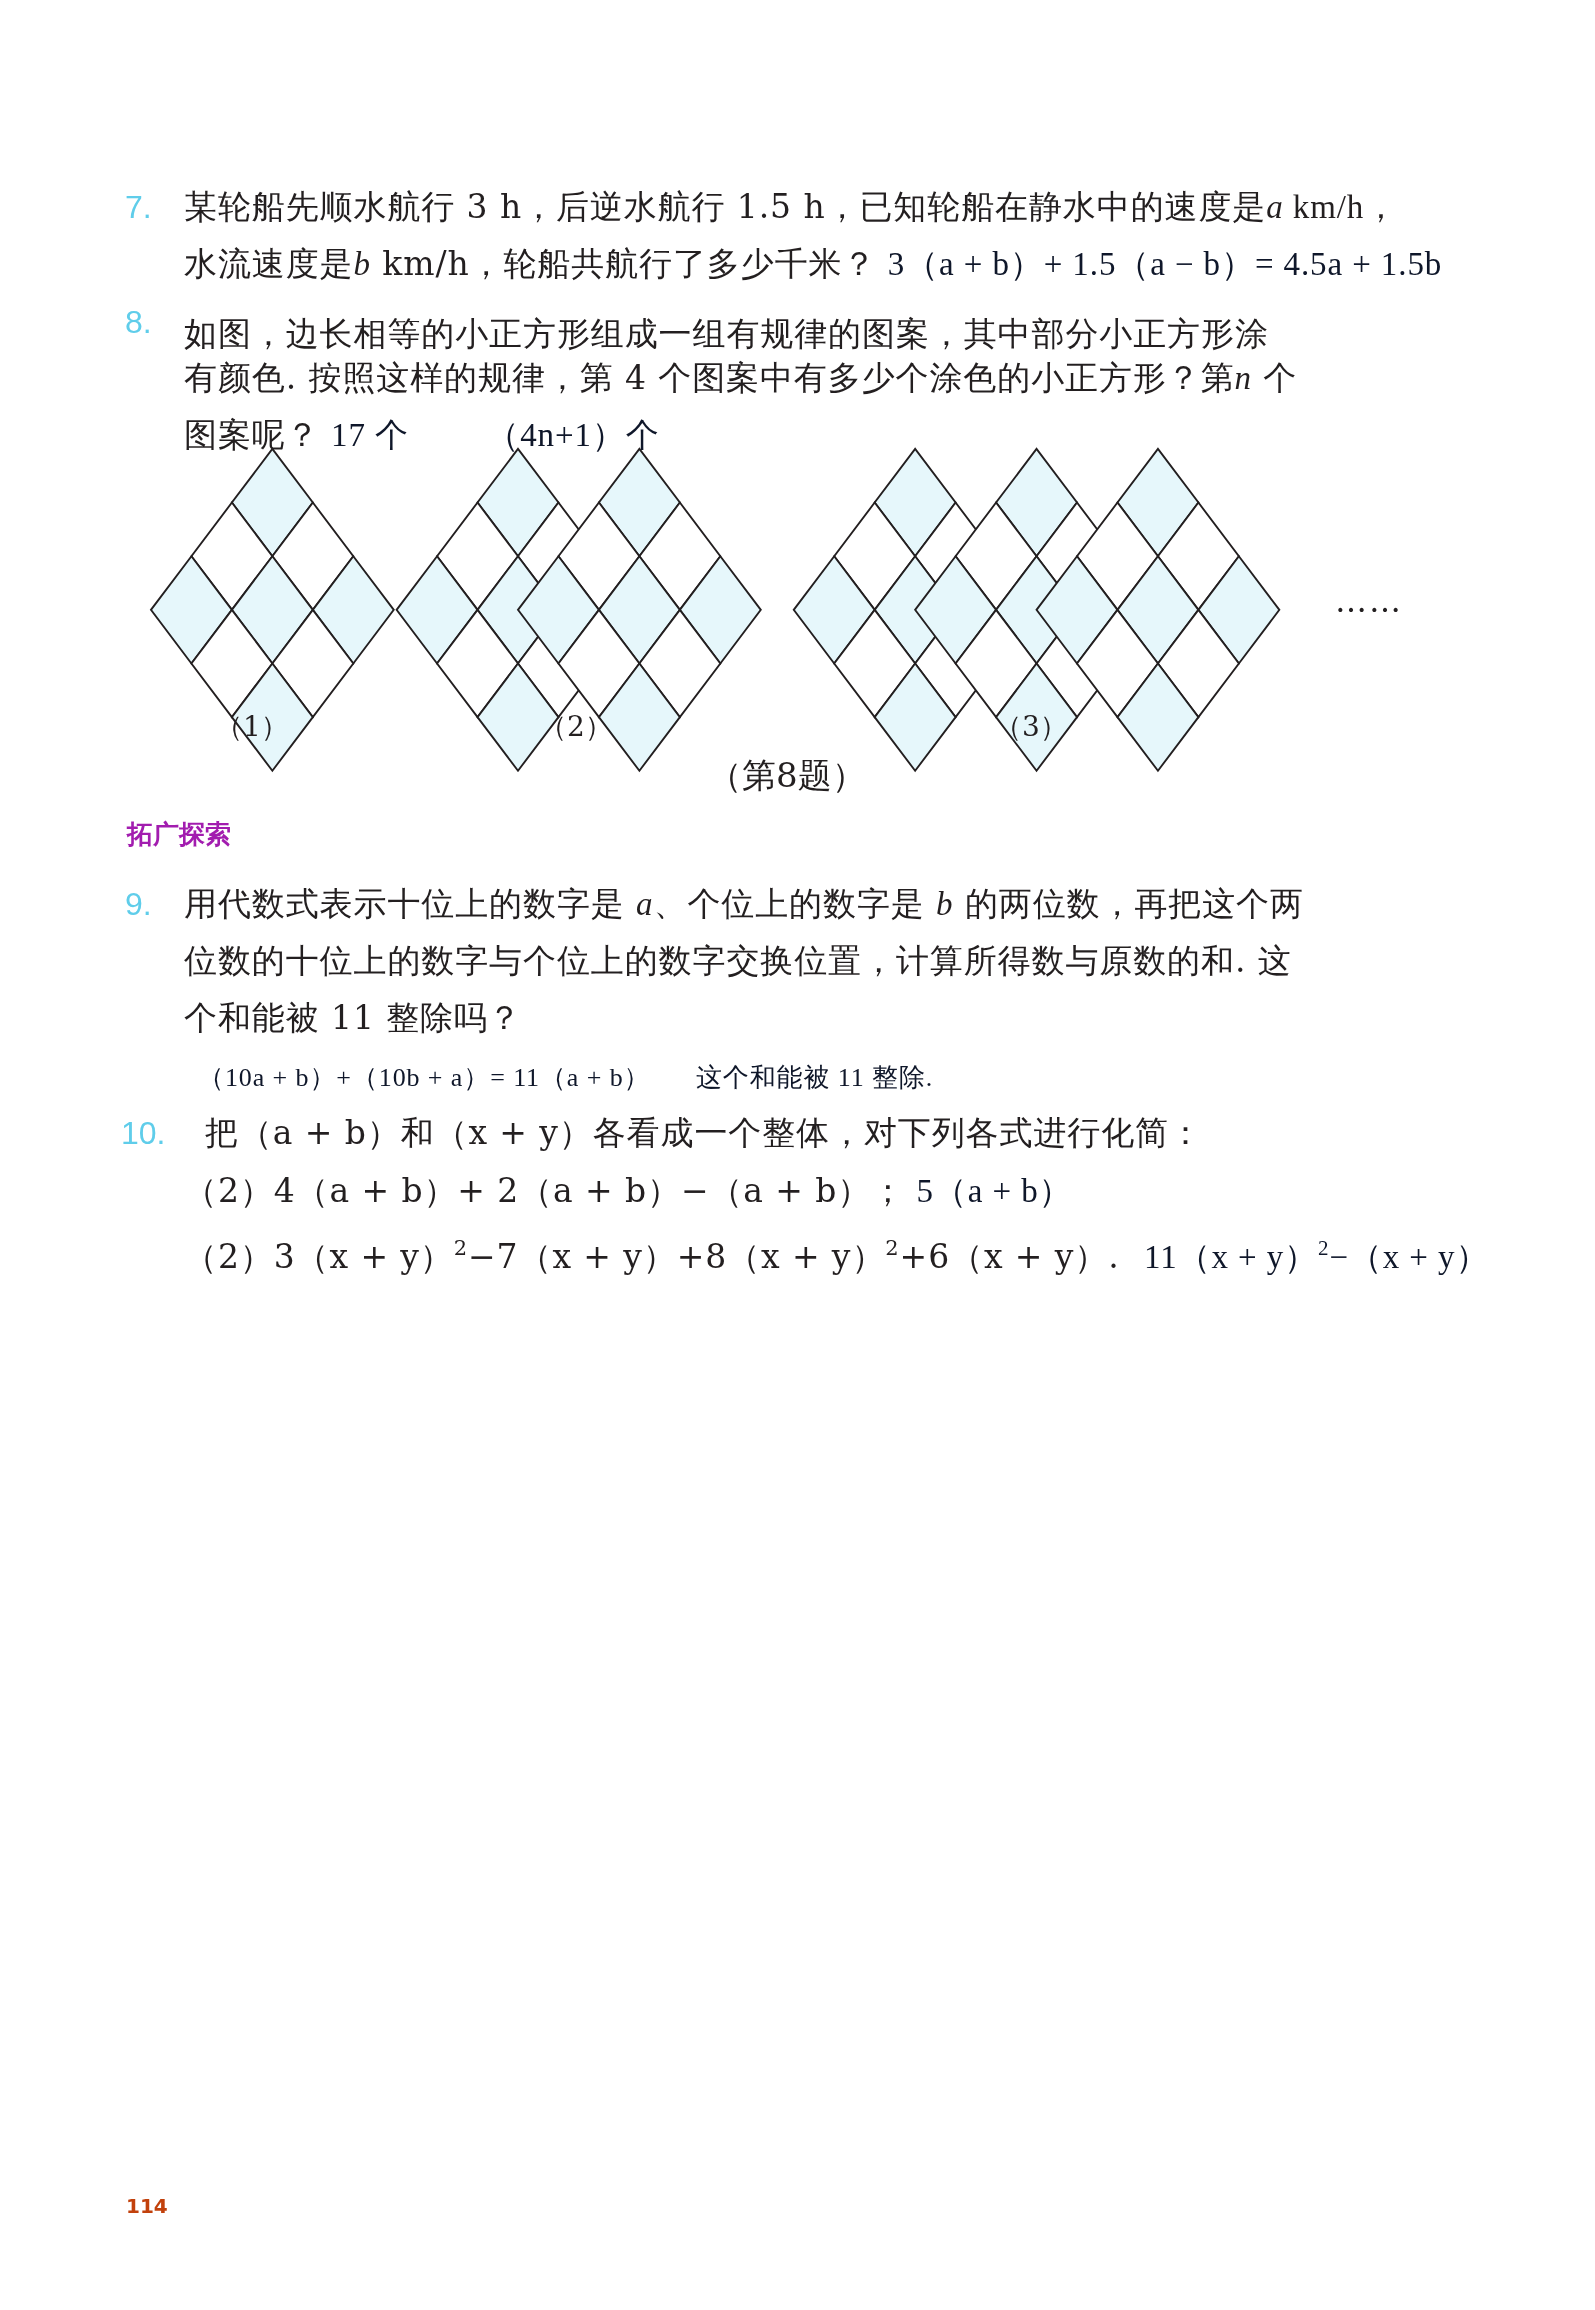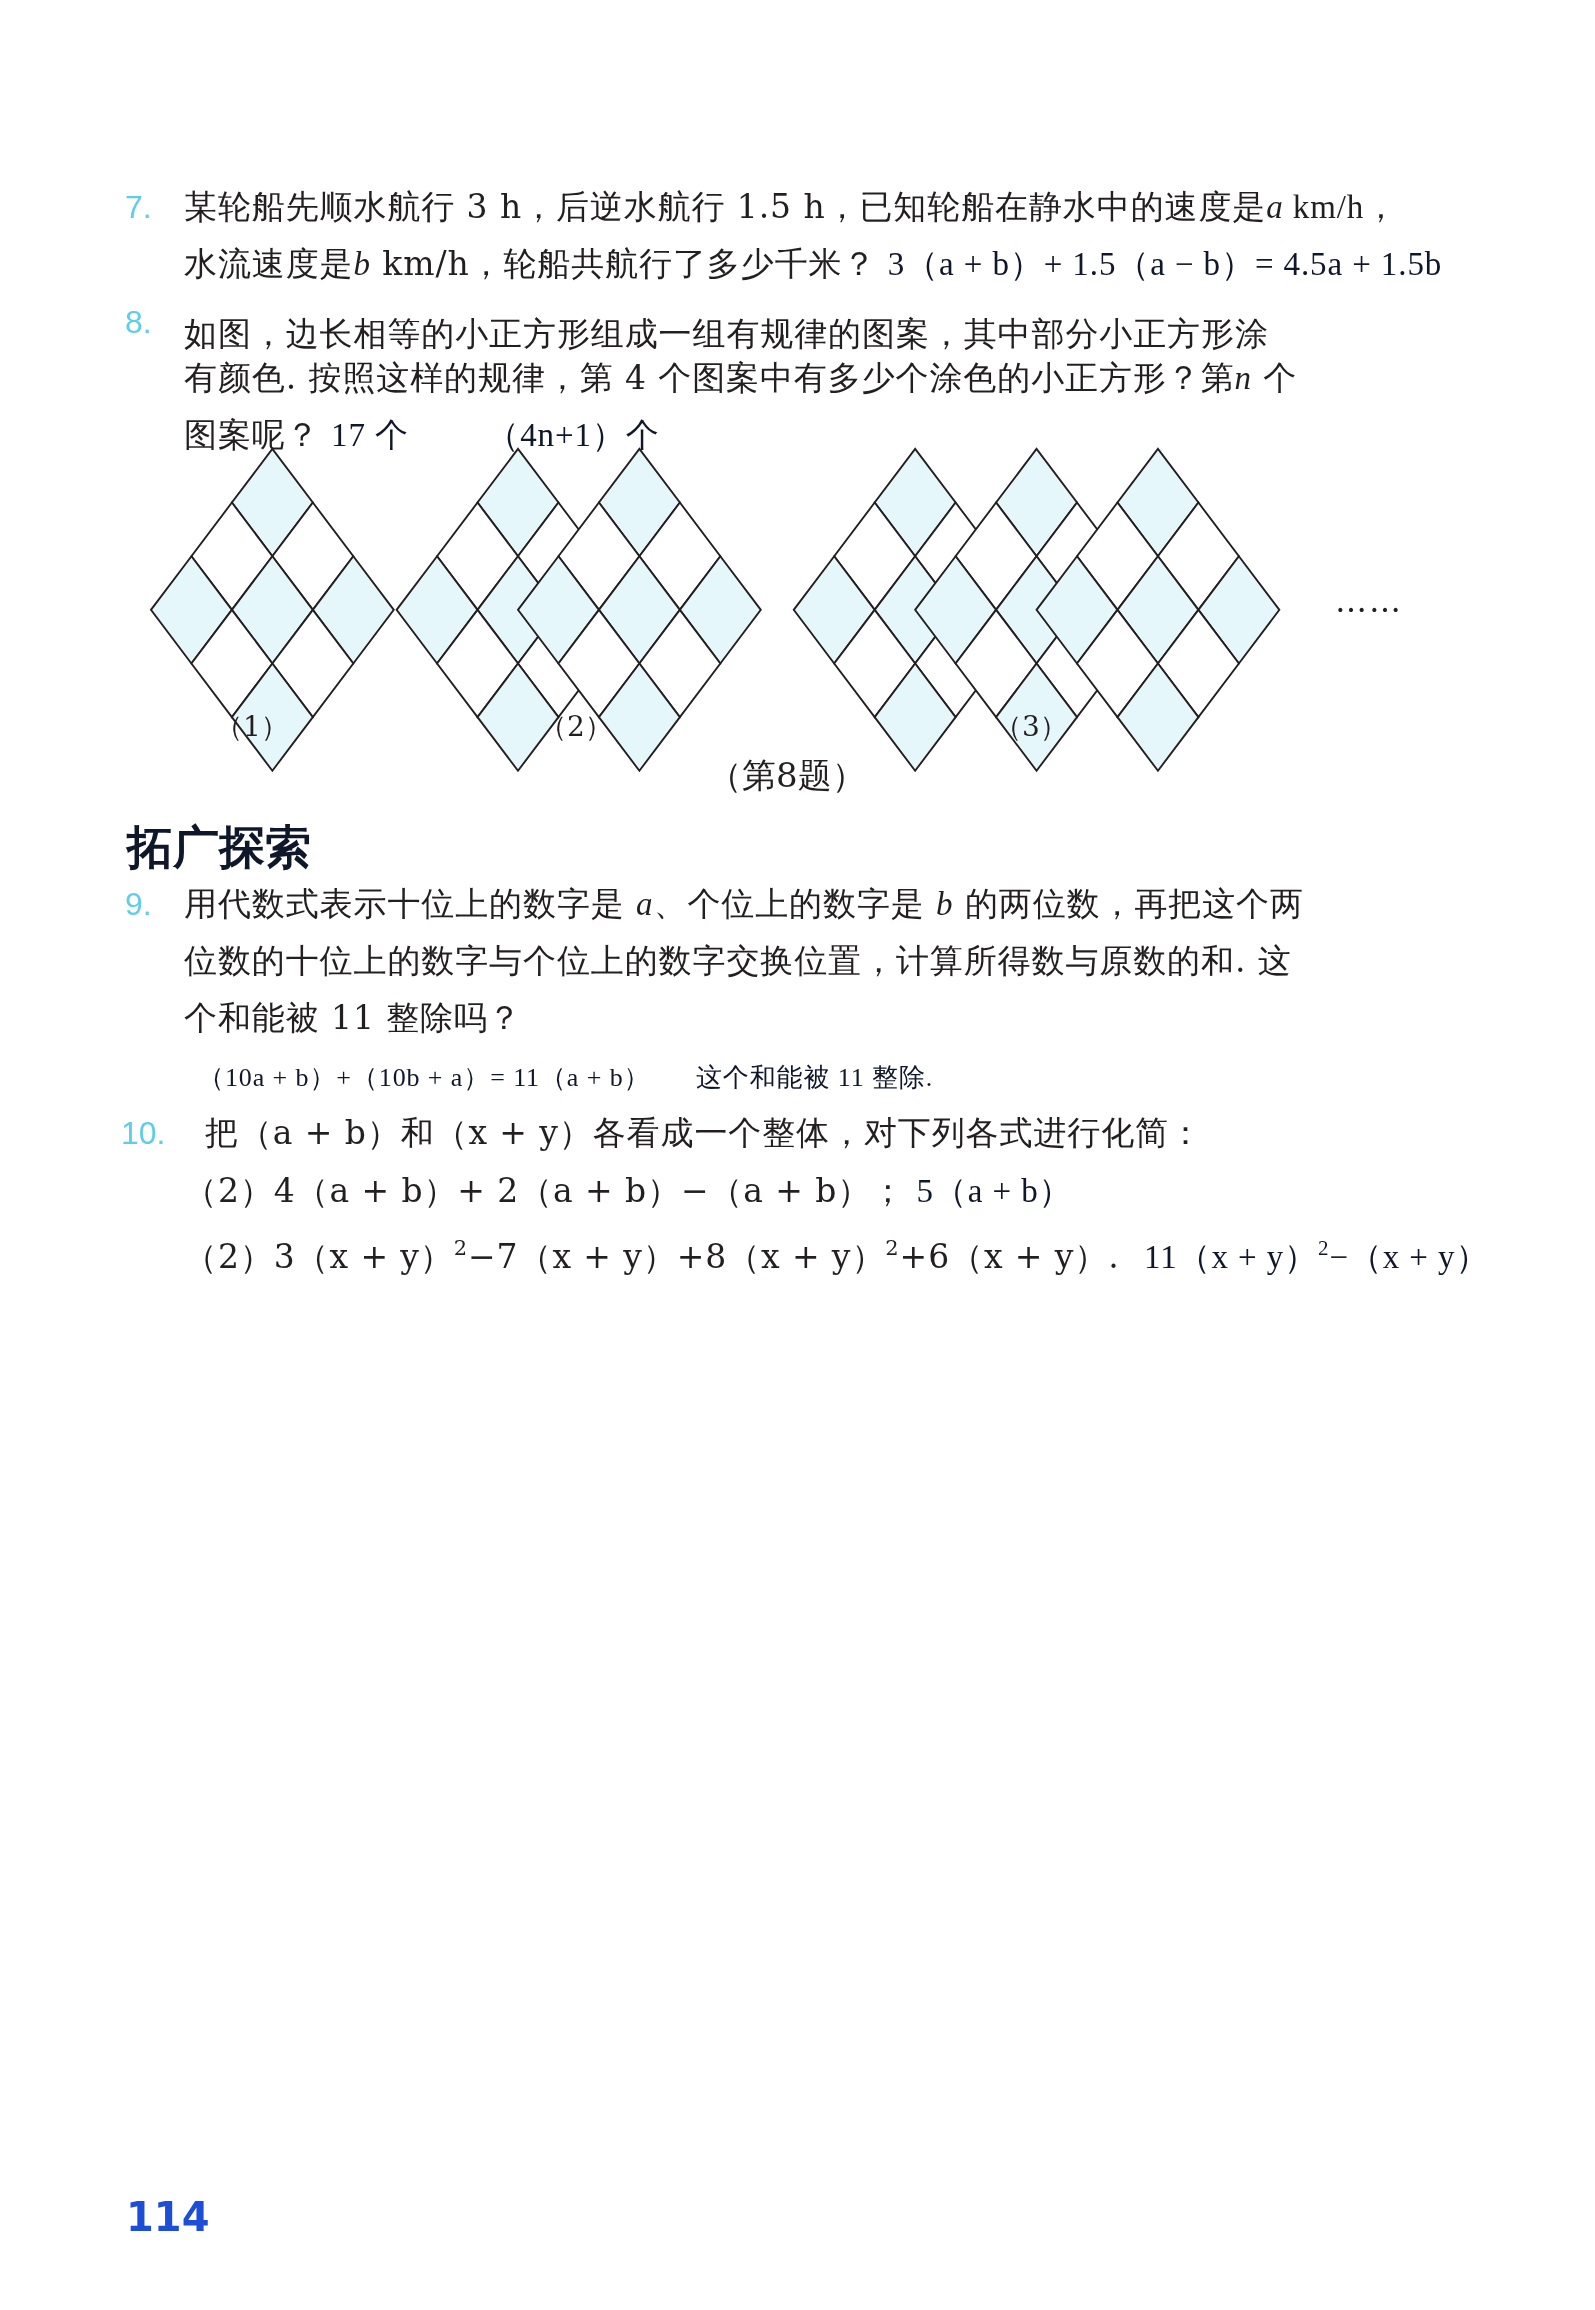--- a/index.html
+++ b/index.html
@@ -25,7 +25,7 @@
   .section-title {
     position: absolute; left: 127px; top: 817px;
     font-family: Liberation Sans, sans-serif;
-    font-size: 46px; font-weight: bold; color: #0f172a; white-space: nowrap;
+    font-size: 26px; font-weight: bold; color: #a21caf; white-space: nowrap;
   }
   .fig-label {
     position: absolute; font-size: 28px; white-space: nowrap; color: #231f20;

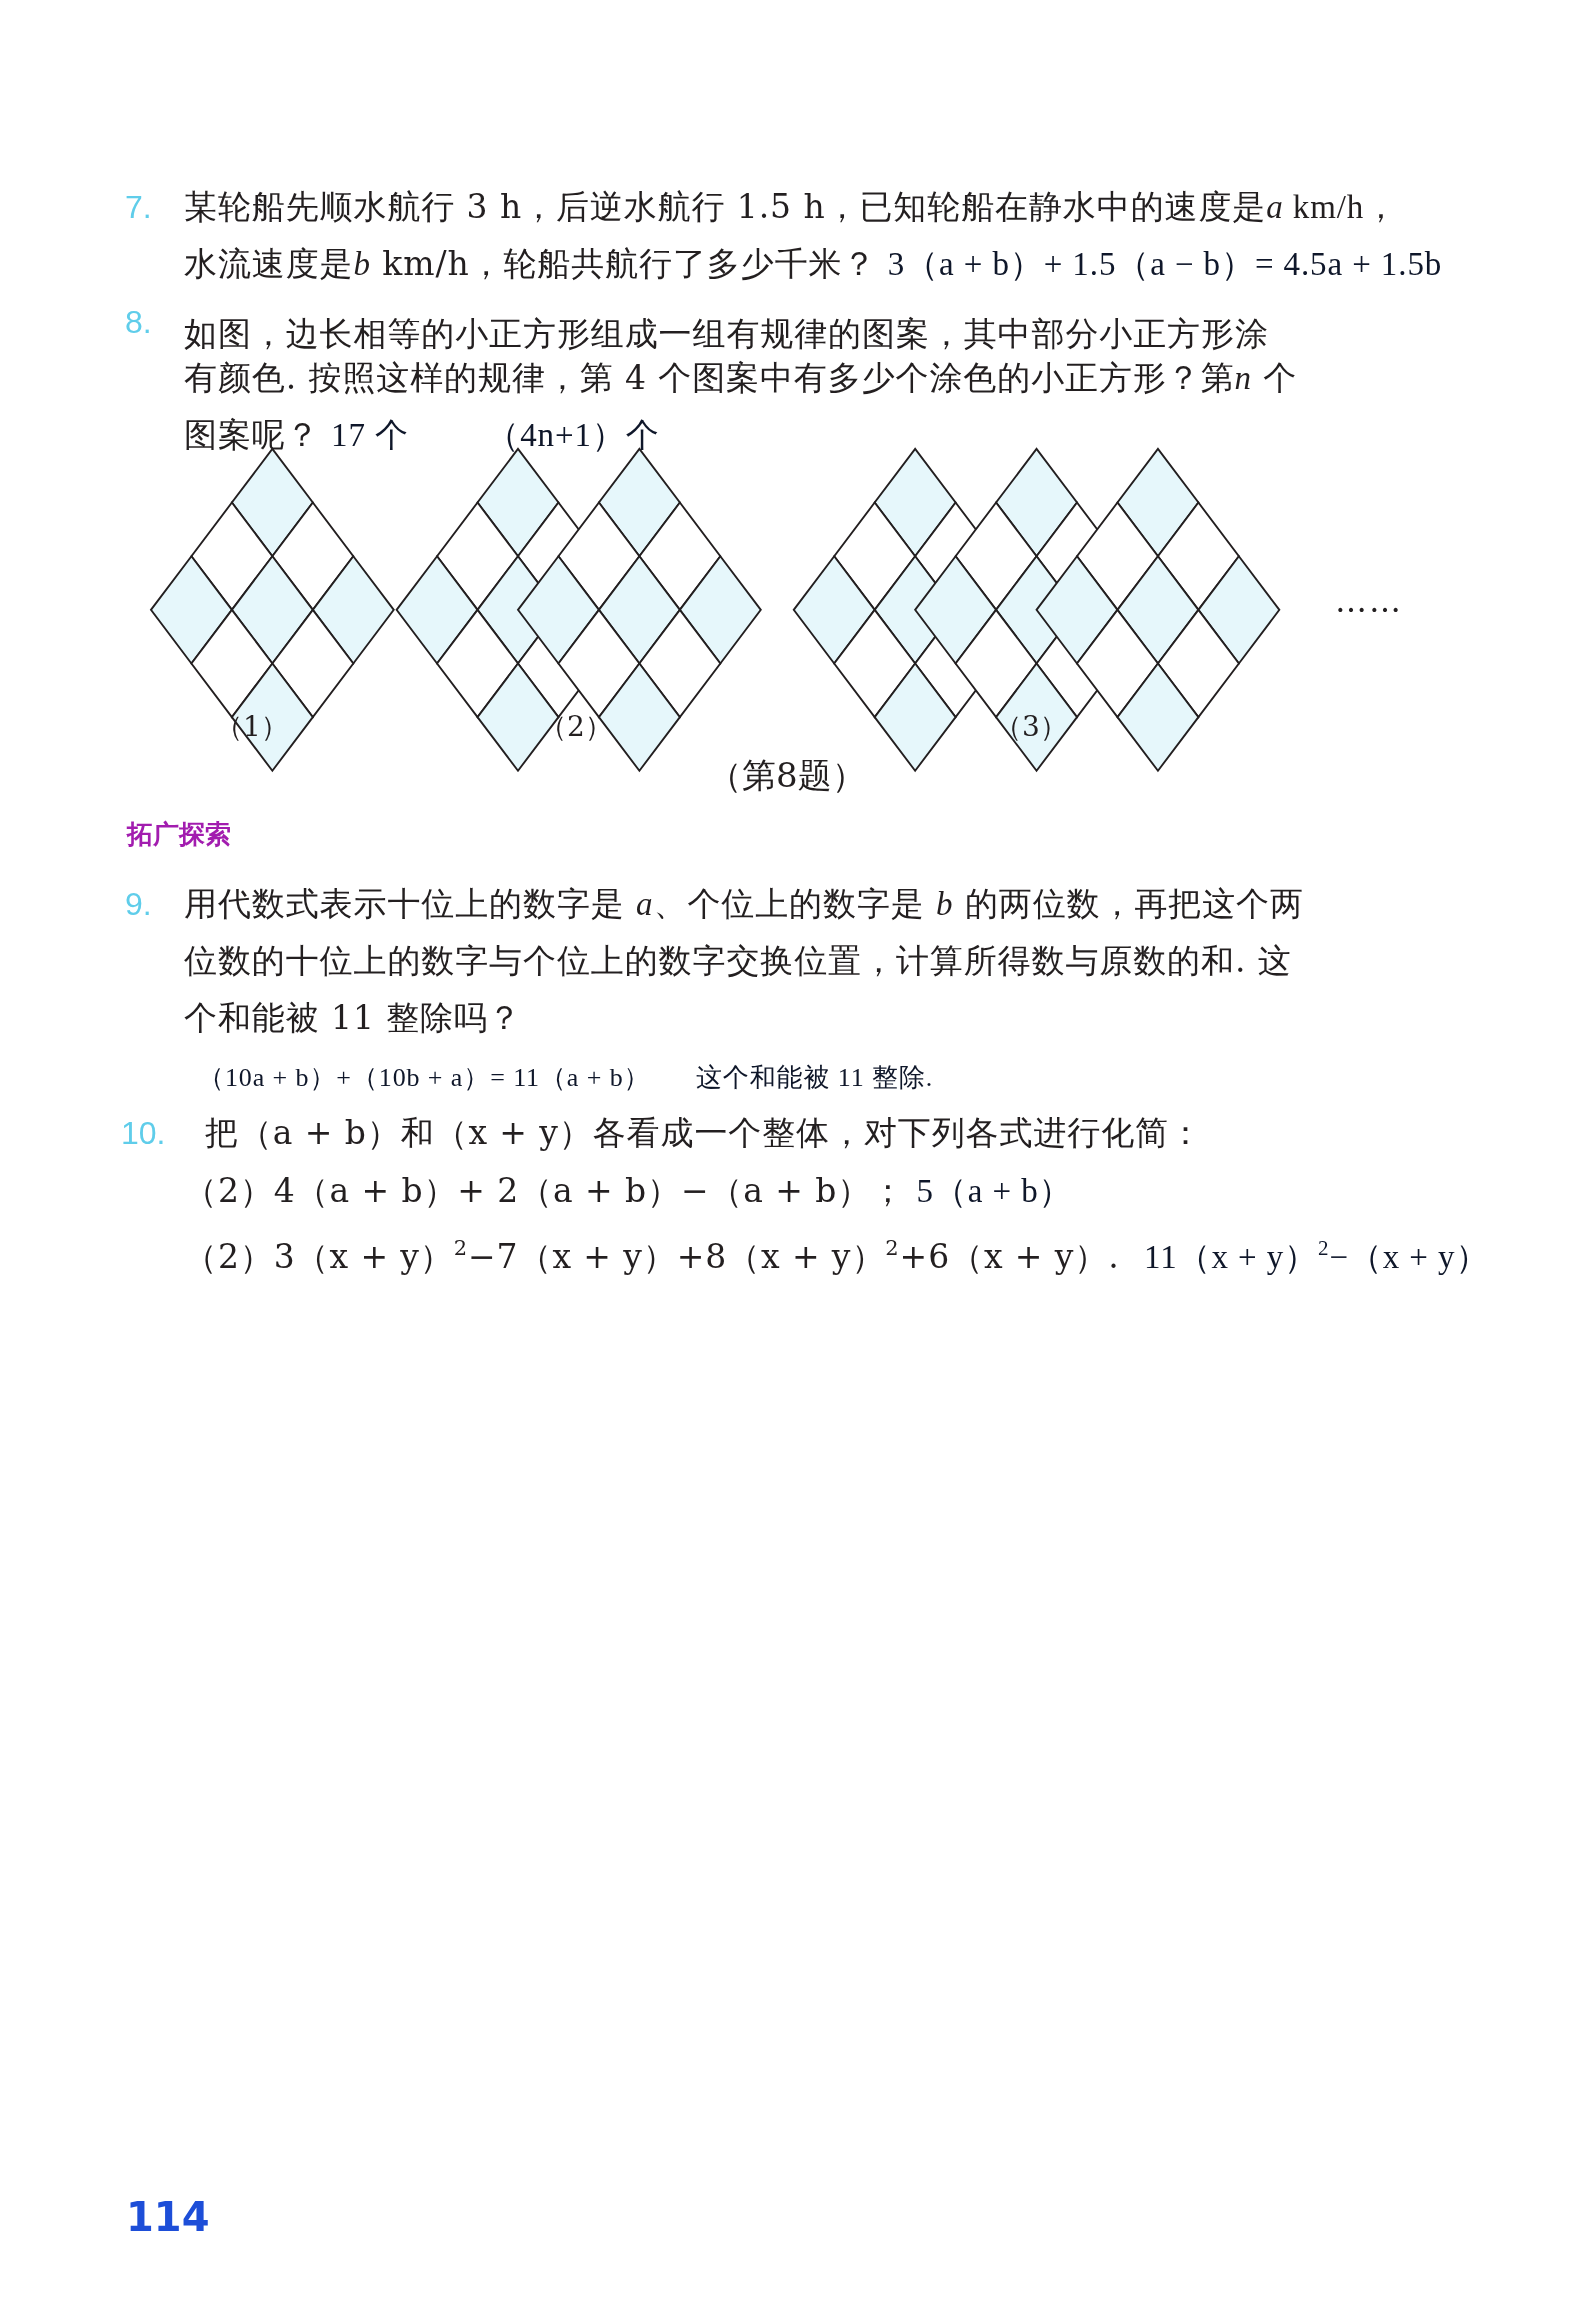--- a/index.html
+++ b/index.html
@@ -39,7 +39,7 @@
   .footer-page {
     position: absolute; left: 126px; top: 2194px;
     font-family: "DejaVu Sans", "Liberation Sans", sans-serif;
-    font-size: 40px; font-weight: bold; color: #1d4ed8;
+    font-size: 20px; font-weight: bold; color: #c2410c;
   }
   .footer-text {
     position: absolute; left: 211px; top: 2194px;

